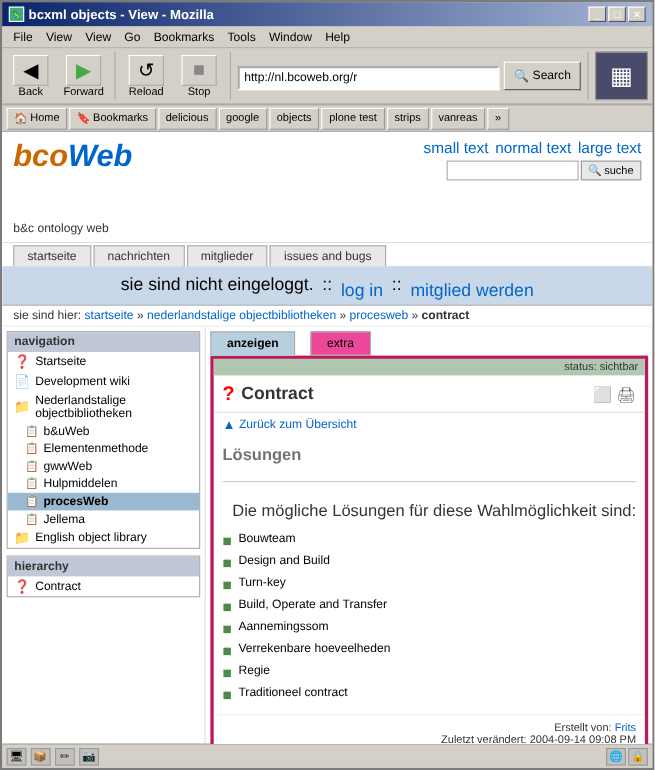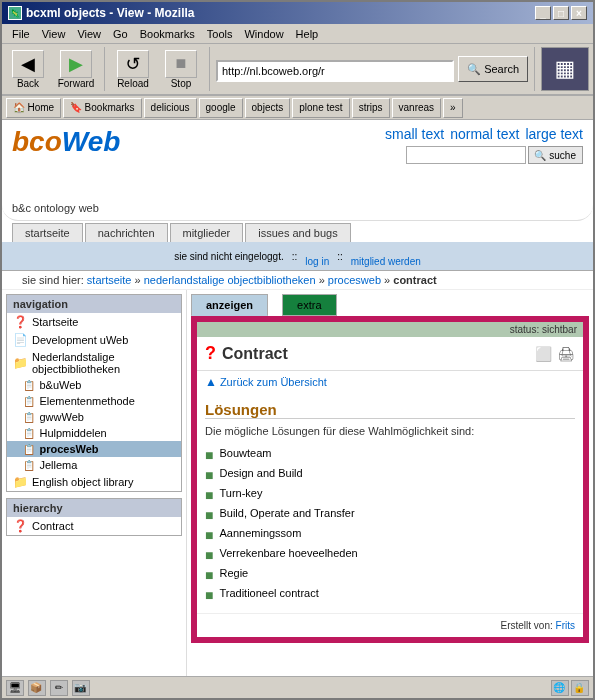--- a/index.html
+++ b/index.html
@@ -36,7 +36,7 @@
     .content { flex: 1; background: white; display: flex; flex-direction: column; overflow: hidden; }
 
     
-    .site-header { background: white; padding: 6px 10px; border-bottom: 1px solid #ddd; border-radius: 16px; }
+    .site-header { background: white; padding: 6px 10px; border-bottom: 1px solid #ddd; }
     .site-header-top { display: flex; justify-content: space-between; align-items: flex-start; }
     .logo-area { display: flex; flex-direction: column; }
     .logo-text { font-size: 28px; font-weight: bold; }

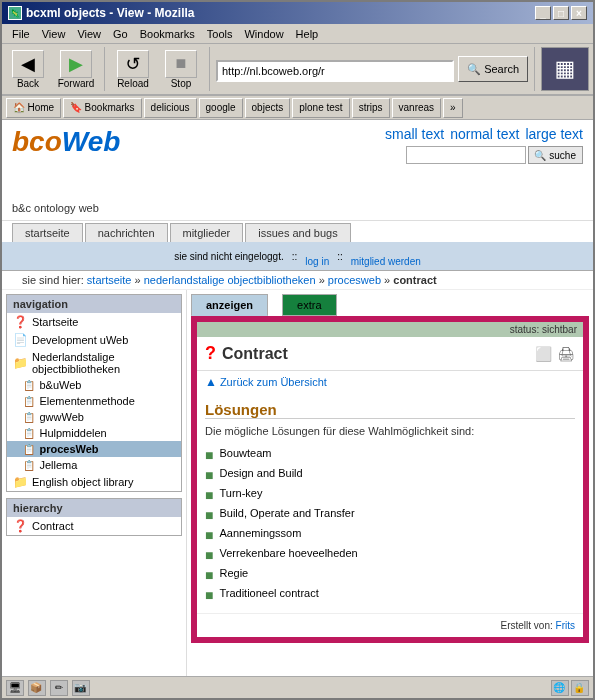--- a/index.html
+++ b/index.html
@@ -55,7 +55,7 @@
     .site-tab { padding: 3px 12px; border: 1px solid #aaa; border-bottom: none; font-size: 11px; cursor: pointer; background: #e8e8e8; color: #333; }
 
     
-    .login-bar { background: #c8d8e8; padding: 3px 10px; display: flex; align-items: center; justify-content: center; gap: 8px; font-size: 10px; border-bottom: 1px solid #aaa; }
+    .login-bar { background: #c8d8e8; padding: 3px 10px; display: flex; align-items: center; justify-content: center; gap: 8px; font-size: 16px; border-bottom: 1px solid #aaa; }
     .login-link { color: #0066cc; text-decoration: none; cursor: pointer; margin-top: 11px; }
 
     

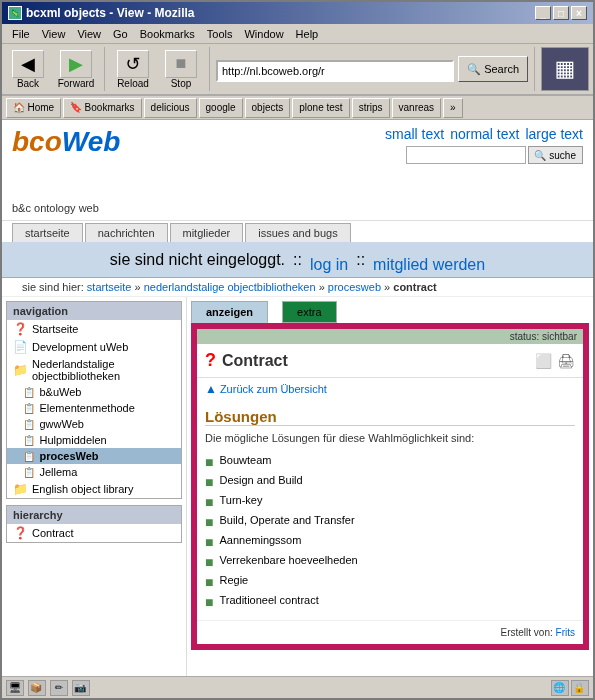--- a/index.html
+++ b/index.html
@@ -59,7 +59,7 @@
     .login-link { color: #0066cc; text-decoration: none; cursor: pointer; margin-top: 11px; }
 
     
-    .breadcrumb { background: white; padding: 3px 20px; font-size: 11px; color: #333; border-bottom: 1px solid #eee; }
+    .breadcrumb { background: white; padding: 3px 10px; font-size: 11px; color: #333; border-bottom: 1px solid #eee; }
     .breadcrumb a { color: #0066cc; text-decoration: none; }
 
     

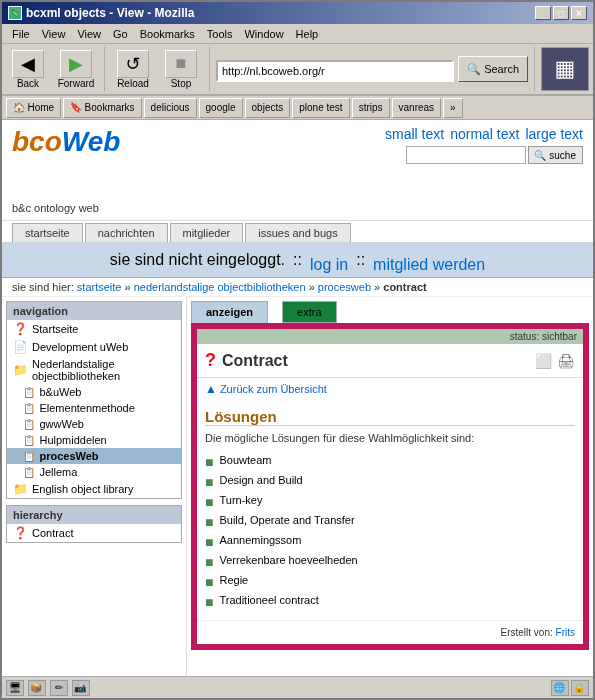--- a/index.html
+++ b/index.html
@@ -81,7 +81,7 @@
 
     
     .content-tabs { display: flex; gap: 14px; margin-bottom: 0; }
-    .ct-tab { padding: 4px 14px; border: 1px solid #aaa; font-size: 11px; cursor: pointer; background: #15803d; }
+    .ct-tab { padding: 4px 14px; border: 1px solid #aaa; font-size: 11px; cursor: pointer; background: #ec4899; }
     .ct-tab.active { background: #b8cfe0; border-bottom-color: #b8cfe0; font-weight: bold; }
 
     

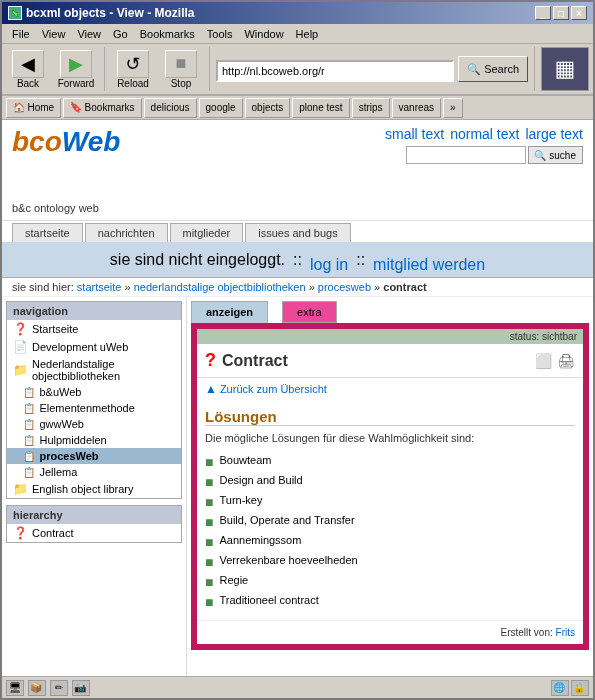--- a/index.html
+++ b/index.html
@@ -85,7 +85,7 @@
     .ct-tab.active { background: #b8cfe0; border-bottom-color: #b8cfe0; font-weight: bold; }
 
     
-    .article { border: 6px solid #be185d; background: white; }
+    .article { border: 3px solid #be185d; background: white; }
     .article-status { background: #b0c8b0; text-align: right; padding: 2px 6px; font-size: 10px; color: #333; }
     .article-header { display: flex; align-items: center; justify-content: space-between; padding: 6px 8px; border-bottom: 1px solid #ddd; }
     .article-title-row { display: flex; align-items: center; gap: 6px; }

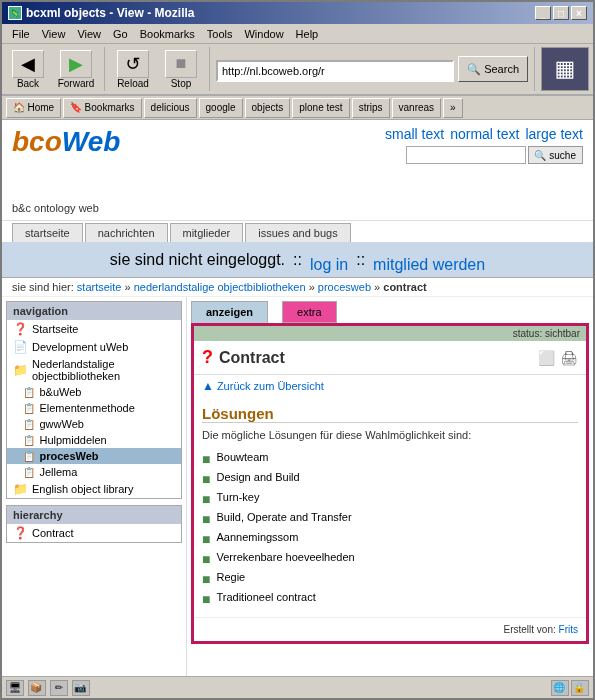--- a/index.html
+++ b/index.html
@@ -266,7 +266,7 @@
           </div>
           <div class="sidebar-item">
             <span class="si-icon si-folder">📄</span>
-            <span>Development uWeb</span>
+            <span>Development wiki</span>
           </div>
           <div class="sidebar-item">
             <span class="si-icon si-folder">📁</span>

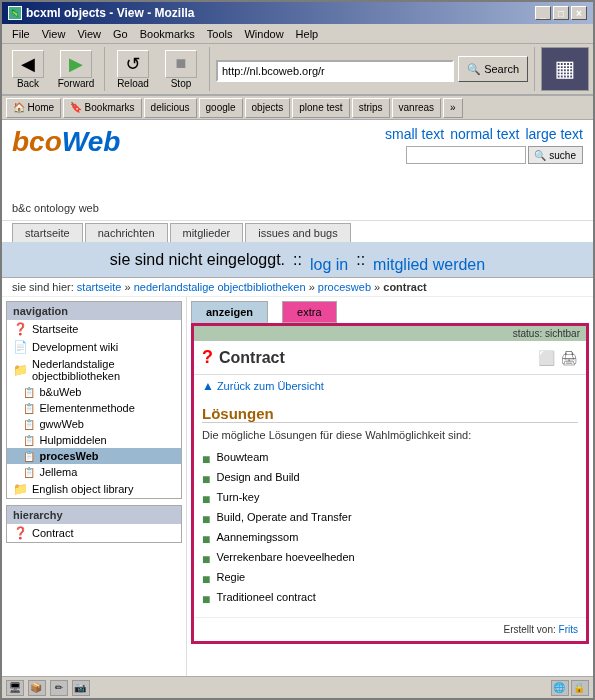--- a/index.html
+++ b/index.html
@@ -96,7 +96,7 @@
     .back-link { padding: 4px 8px; font-size: 11px; color: #0066cc; cursor: pointer; display: flex; align-items: center; gap: 3px; }
     .back-arrow { color: #0066cc; font-size: 12px; }
     .article-body { padding: 8px; }
-    .article-section-title { font-size: 15px; font-weight: bold; color: #a16207; margin-bottom: 6px; border-bottom: 1px solid #ccc; padding-bottom: 0; }
+    .article-section-title { font-size: 15px; font-weight: bold; color: #737373; margin-bottom: 18px; border-bottom: 1px solid #ccc; padding-bottom: 15px; }
     .article-desc { font-size: 11px; color: #333; margin-bottom: 8px; }
     .solution-item { display: flex; align-items: flex-start; gap: 6px; padding: 2px 0; font-size: 11px; }
     .sol-bullet { color: #4a8a4a; font-size: 14px; font-weight: bold; }

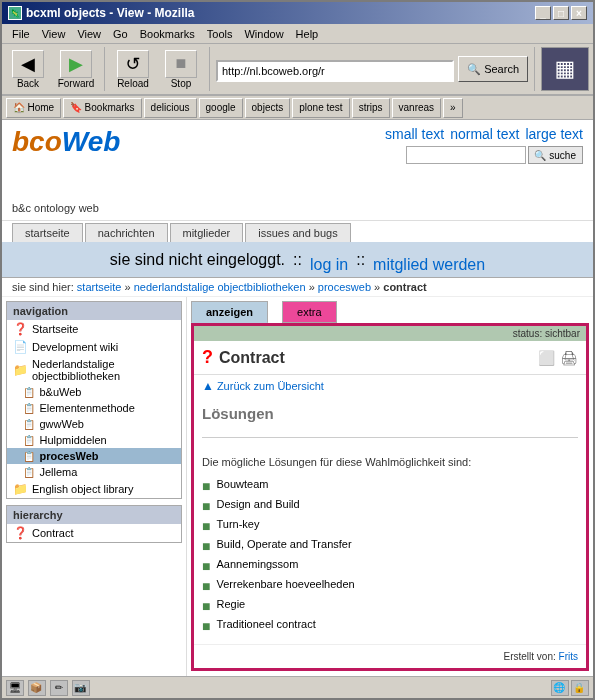--- a/index.html
+++ b/index.html
@@ -97,7 +97,7 @@
     .back-arrow { color: #0066cc; font-size: 12px; }
     .article-body { padding: 8px; }
     .article-section-title { font-size: 15px; font-weight: bold; color: #737373; margin-bottom: 18px; border-bottom: 1px solid #ccc; padding-bottom: 15px; }
-    .article-desc { font-size: 11px; color: #333; margin-bottom: 8px; }
+    .article-desc { font-size: 15px; color: #333; margin-bottom: 8px; text-align: right; }
     .solution-item { display: flex; align-items: flex-start; gap: 6px; padding: 2px 0; font-size: 11px; }
     .sol-bullet { color: #4a8a4a; font-size: 14px; font-weight: bold; }
     .article-meta { text-align: right; padding: 6px 8px; font-size: 10px; color: #333; border-top: 1px solid #eee; }

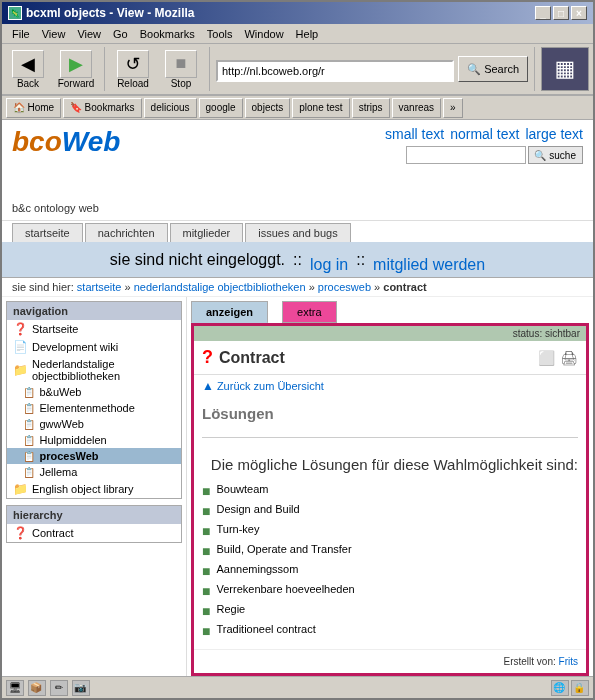--- a/index.html
+++ b/index.html
@@ -378,6 +378,7 @@
             <span>Erstellt von:</span>
             <a class="meta-link">Frits</a>
             <br>
+            <span>Zuletzt verändert: 2004-09-14 09:08 PM</span>
           </div>
         </div>
       </div>

